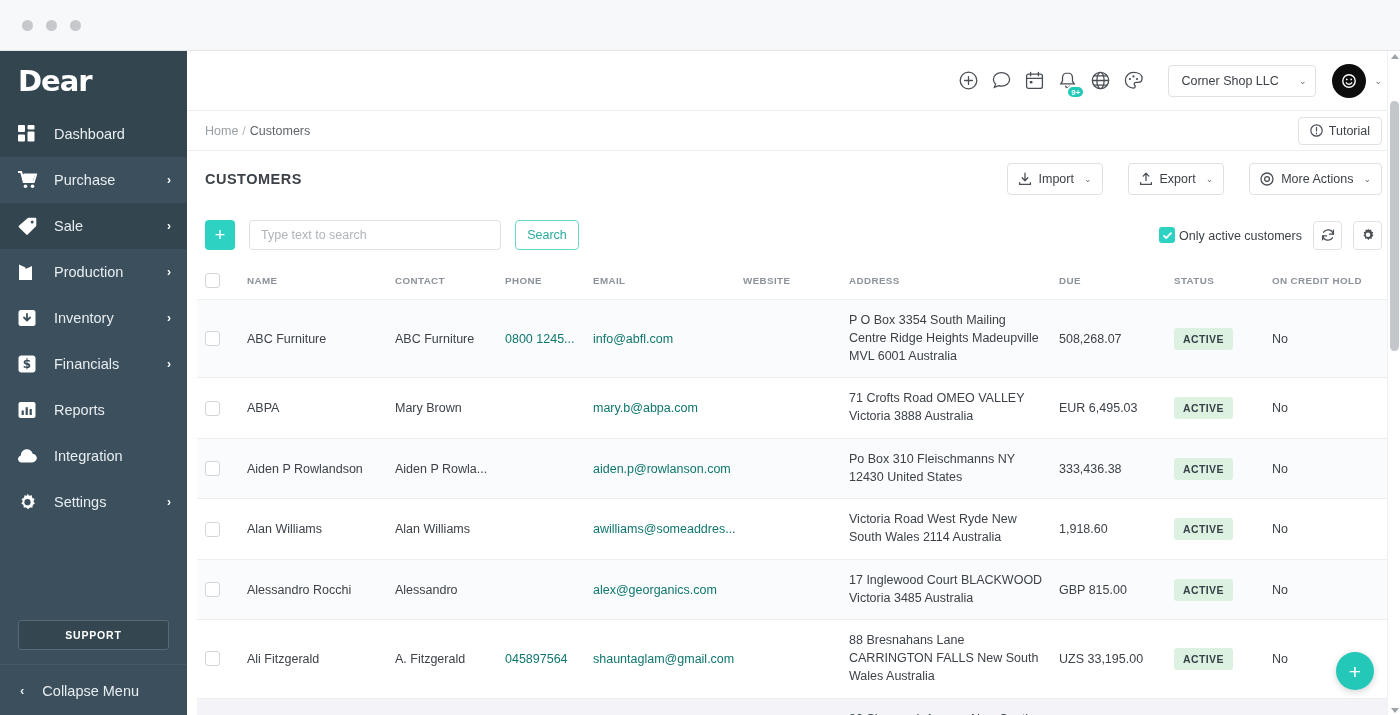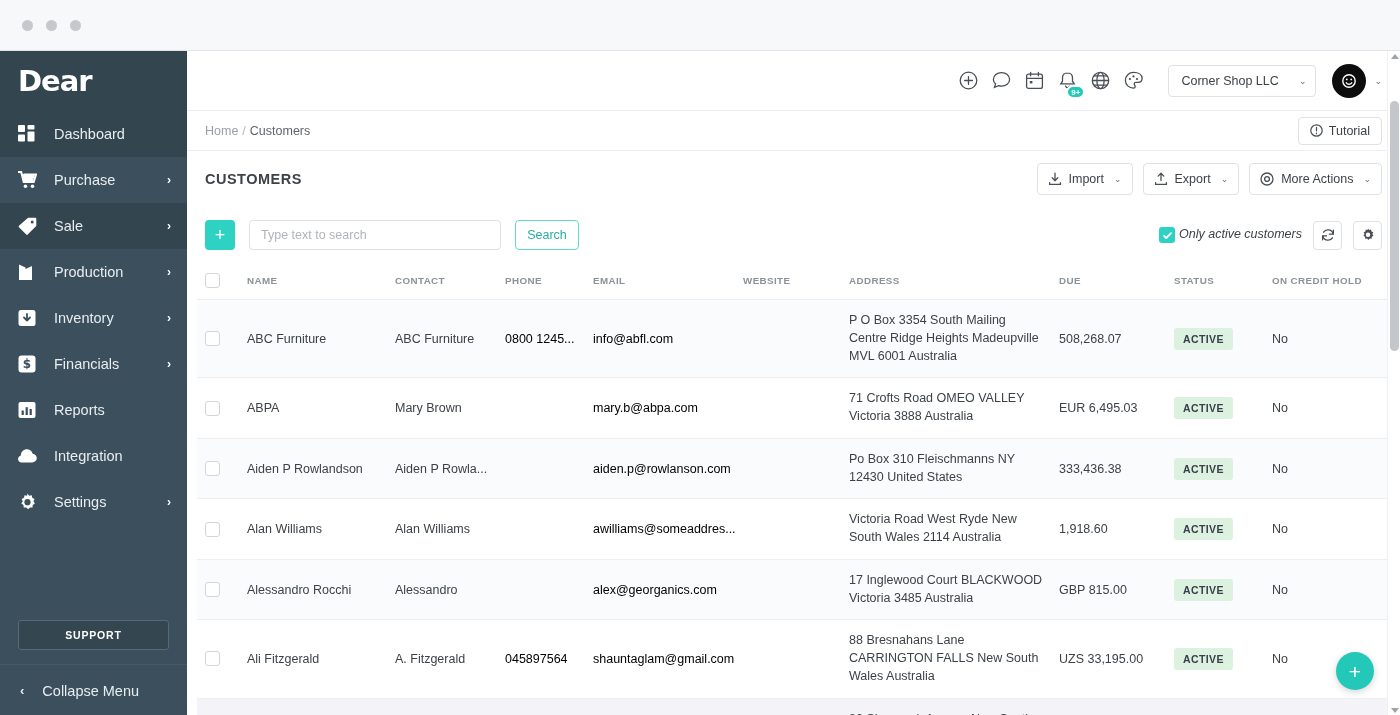--- a/index.html
+++ b/index.html
@@ -195,7 +195,7 @@
     font-size: 14.5px; font-weight: bold;
     color: #3c4248; letter-spacing: 0.5px;
   }
-  .action-group { display: flex; gap: 10px; }
+  .action-group { display: flex; gap: 25px; }
   .action-btn {
     height: 32px;
     border: 1px solid #dfe1e4;

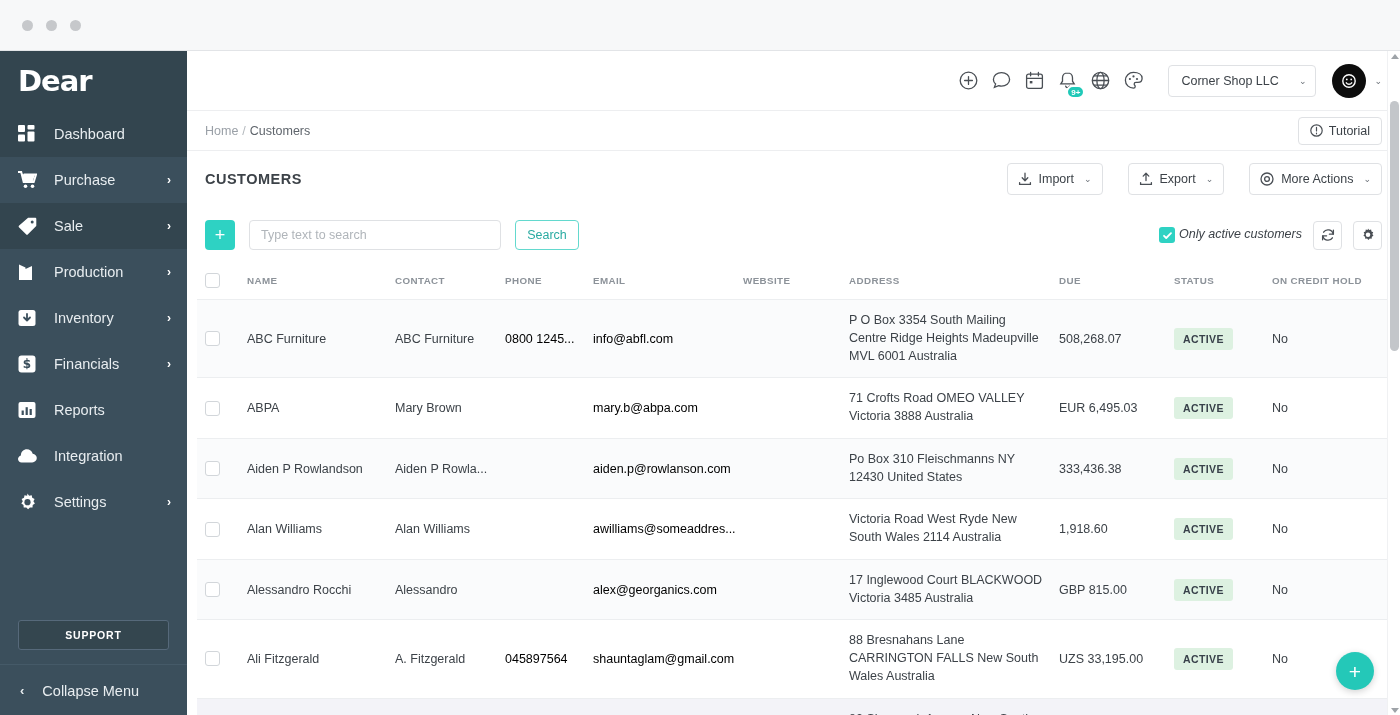--- a/index.html
+++ b/index.html
@@ -249,7 +249,7 @@
     cursor: pointer;
   }
   .searchright { display: flex; align-items: center; gap: 11px; }
-  .chk-wrap { display: flex; align-items: flex-start; gap: 4px; cursor: pointer; font-style: italic; }
+  .chk-wrap { display: flex; align-items: flex-end; gap: 4px; cursor: pointer; }
   .chk {
     width: 16px; height: 16px;
     background: #2ed2c3;

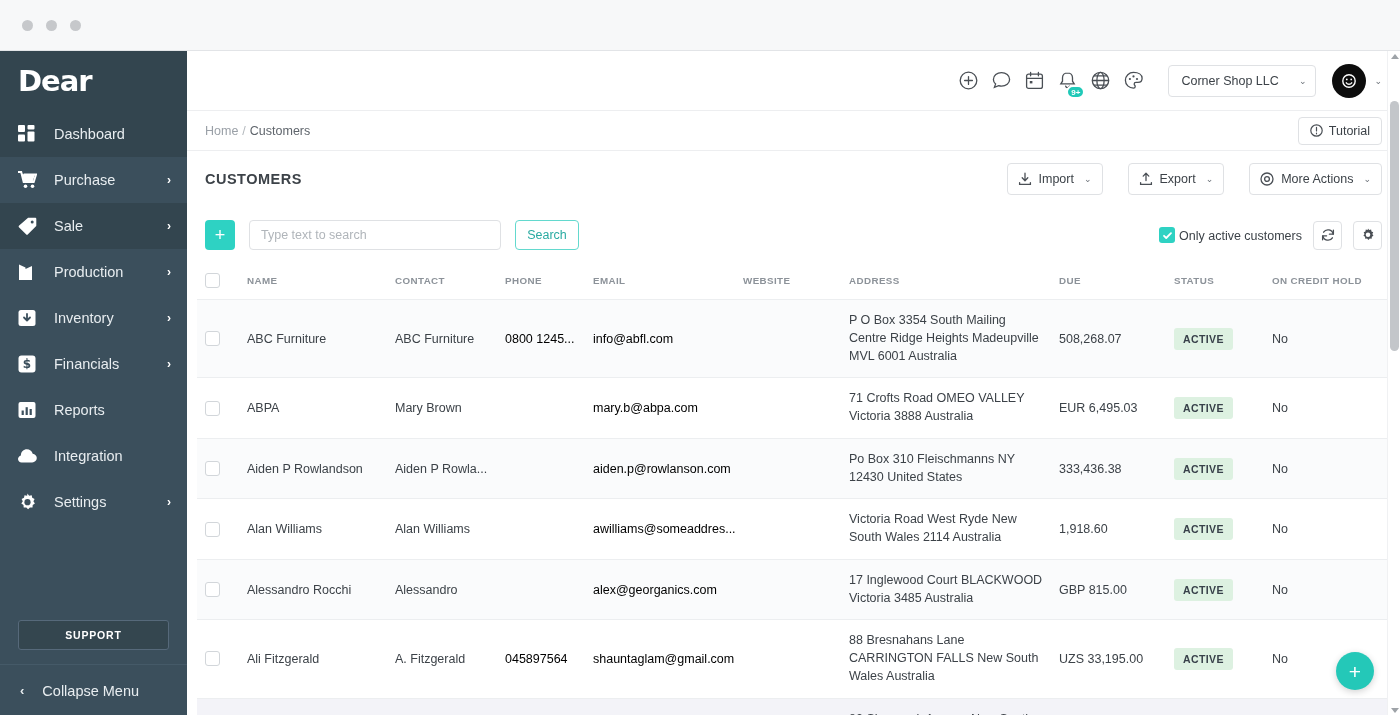--- a/index.html
+++ b/index.html
@@ -295,7 +295,7 @@
   }
   tbody tr.alt { background: #fafbfc; }
   tbody tr.hl { background: #f3f3f8; }
-  .cell-link { color: #000000; }
+  .cell-link { color: #0f766e; }
   .cell-num { }
   .badge-active {
     display: inline-block;

